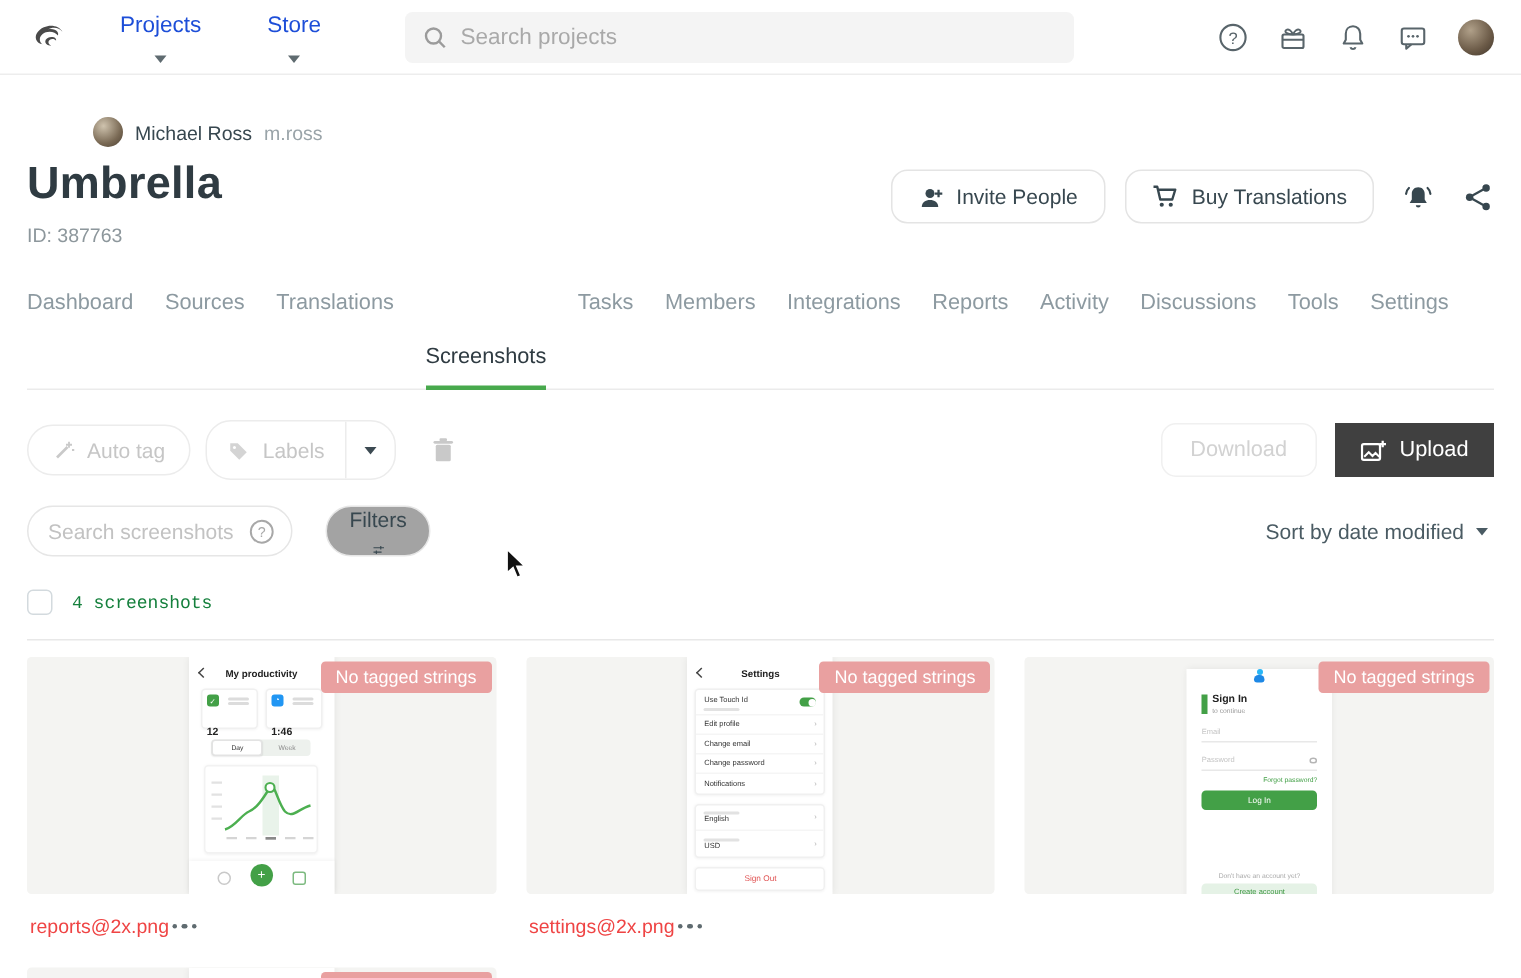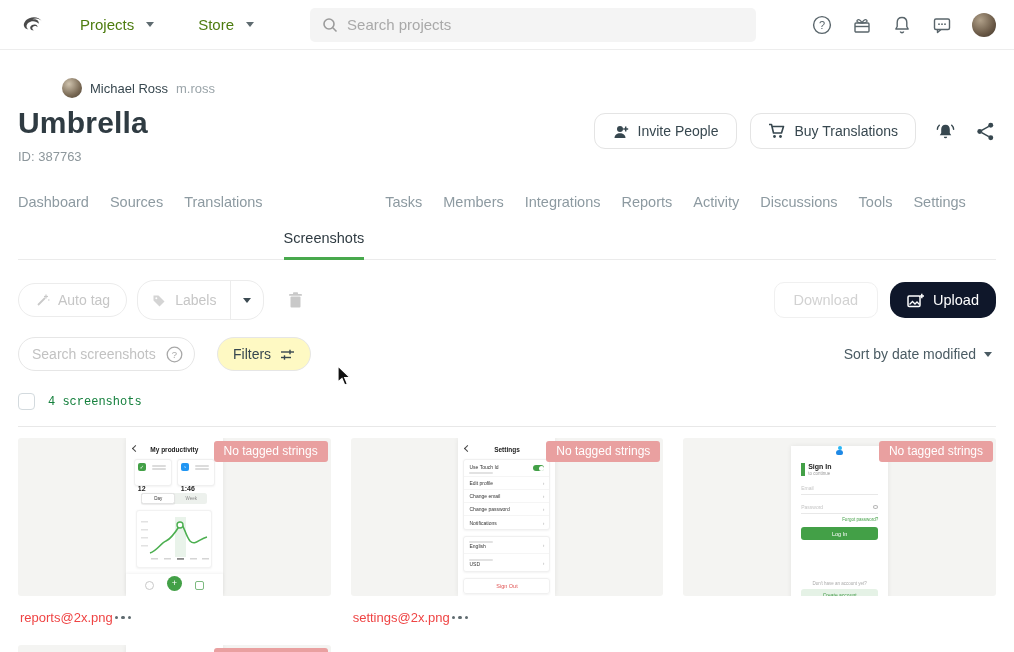--- a/index.html
+++ b/index.html
@@ -10,8 +10,8 @@
   .topnav { height:50px; display:flex; align-items:center; padding:0 18px;
     border-bottom:1px solid #ededed; background:#fff; }
   .logo { width:27px; height:27px; margin-right:35px; flex:none; }
-  .nav-item { display:flex; align-items:center; gap:12px; font-size:15px; color:#4d7c0f;
-    margin-right:44px; cursor:pointer; }
+  .nav-item { display:flex; align-items:center; gap:12px; font-size:15px; color:#1d4ed8;
+    margin-right:44px; cursor:pointer;flex-direction:column; }
   .caret { width:0; height:0; border-left:4px solid transparent; border-right:4px solid transparent;
     border-top:5px solid #5f6b70; }
   .gsearch { width:446px; height:34px; background:#f4f4f4; border-radius:5px;

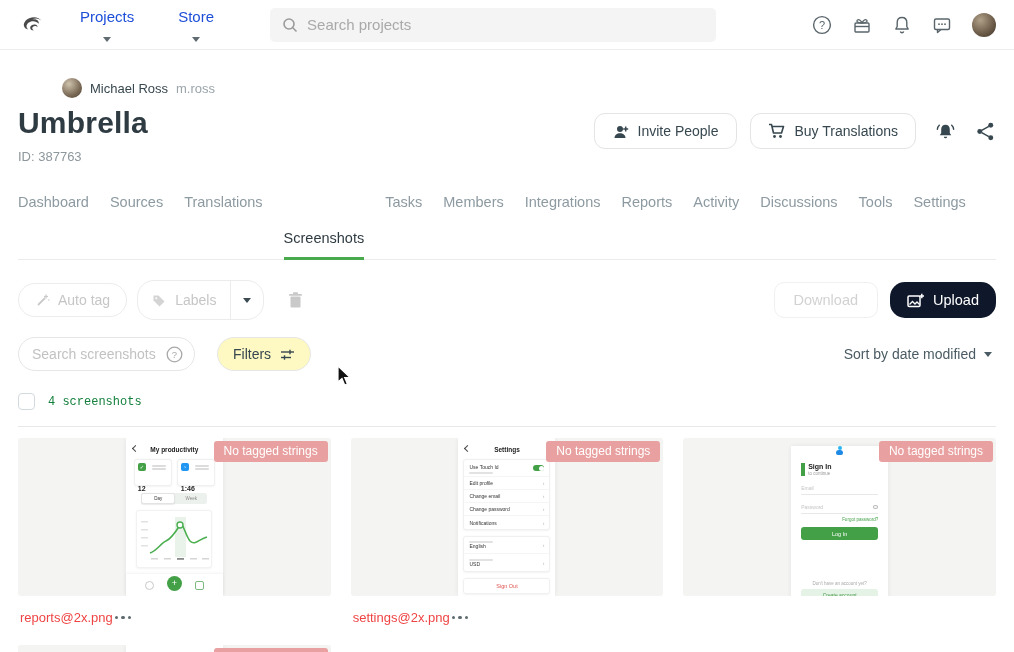--- a/index.html
+++ b/index.html
@@ -62,7 +62,7 @@
   .tb-right { margin-left:auto; display:flex; align-items:center; gap:12px; }
   .dl { height:36px; padding:0 19px; border:1px solid #f0f0f0; border-radius:10px;
     font-size:14.5px; color:#d2d2d2; background:#fff; display:flex; align-items:center; }
-  .upload { height:36px; padding:0 17px; border:none; border-radius:15px; background:#0f172a;
+  .upload { height:36px; padding:0 17px; border:none; border-radius:0; background:#404040;
     color:#fff; font-size:14.5px; display:flex; align-items:center; gap:9px; cursor:pointer; }
 
   

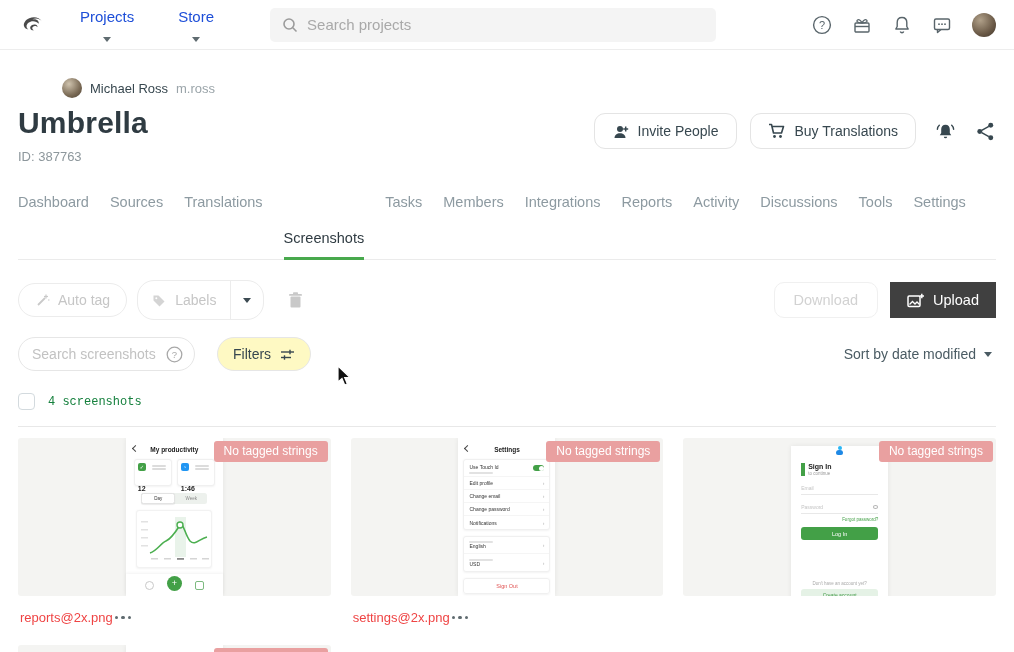--- a/index.html
+++ b/index.html
@@ -74,8 +74,8 @@
   .ssearch input::placeholder { color:#c2c2c2; }
   .qmark { flex:none; }
   .filtersbtn { margin-left:22px; height:34px; padding:0 15px; border:1px solid #e6e6e6;
-    border-radius:17px; background:#fef9c3; display:flex; align-items:center; gap:9px;
-    font-size:14px; color:#37474f; cursor:pointer; }
+    border-radius:17px; background:#a3a3a3; display:flex; align-items:center; gap:9px;
+    font-size:14px; color:#37474f; cursor:pointer;flex-direction:column; }
   .sortsel { margin-left:auto; display:flex; align-items:center; gap:8px; font-size:14px;
     color:#4a5b63; cursor:pointer; padding-right:4px; }
 

